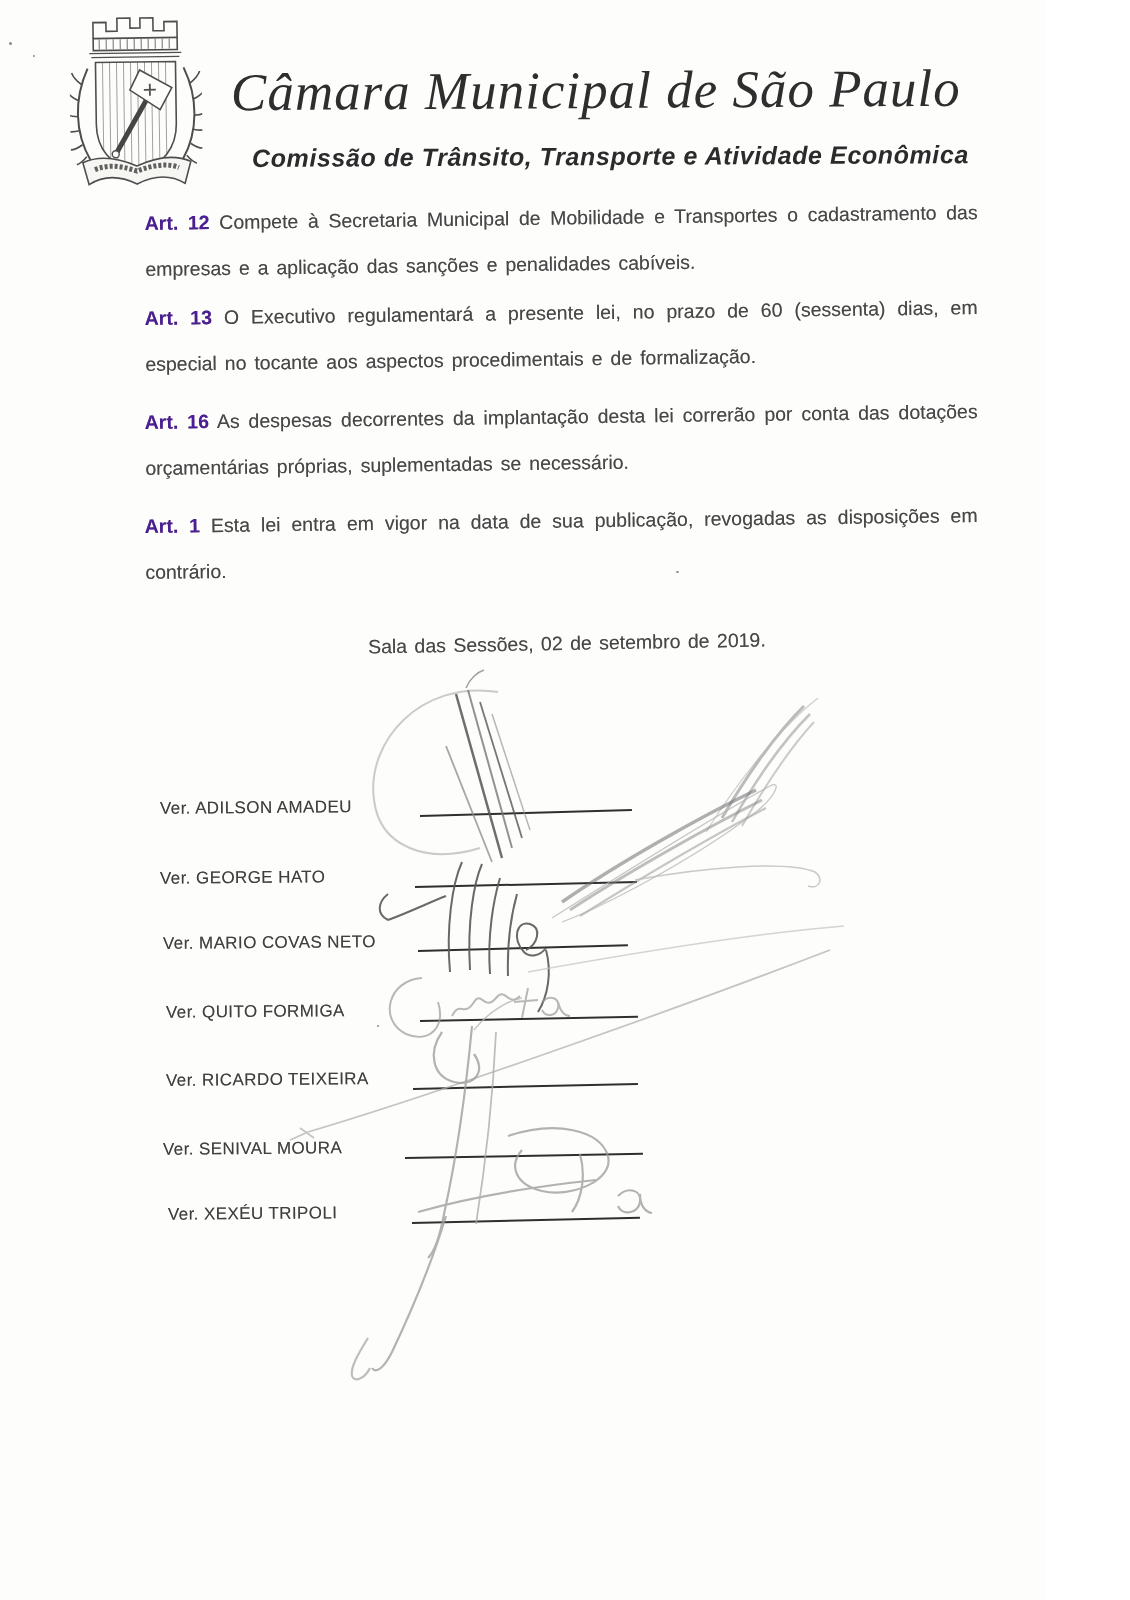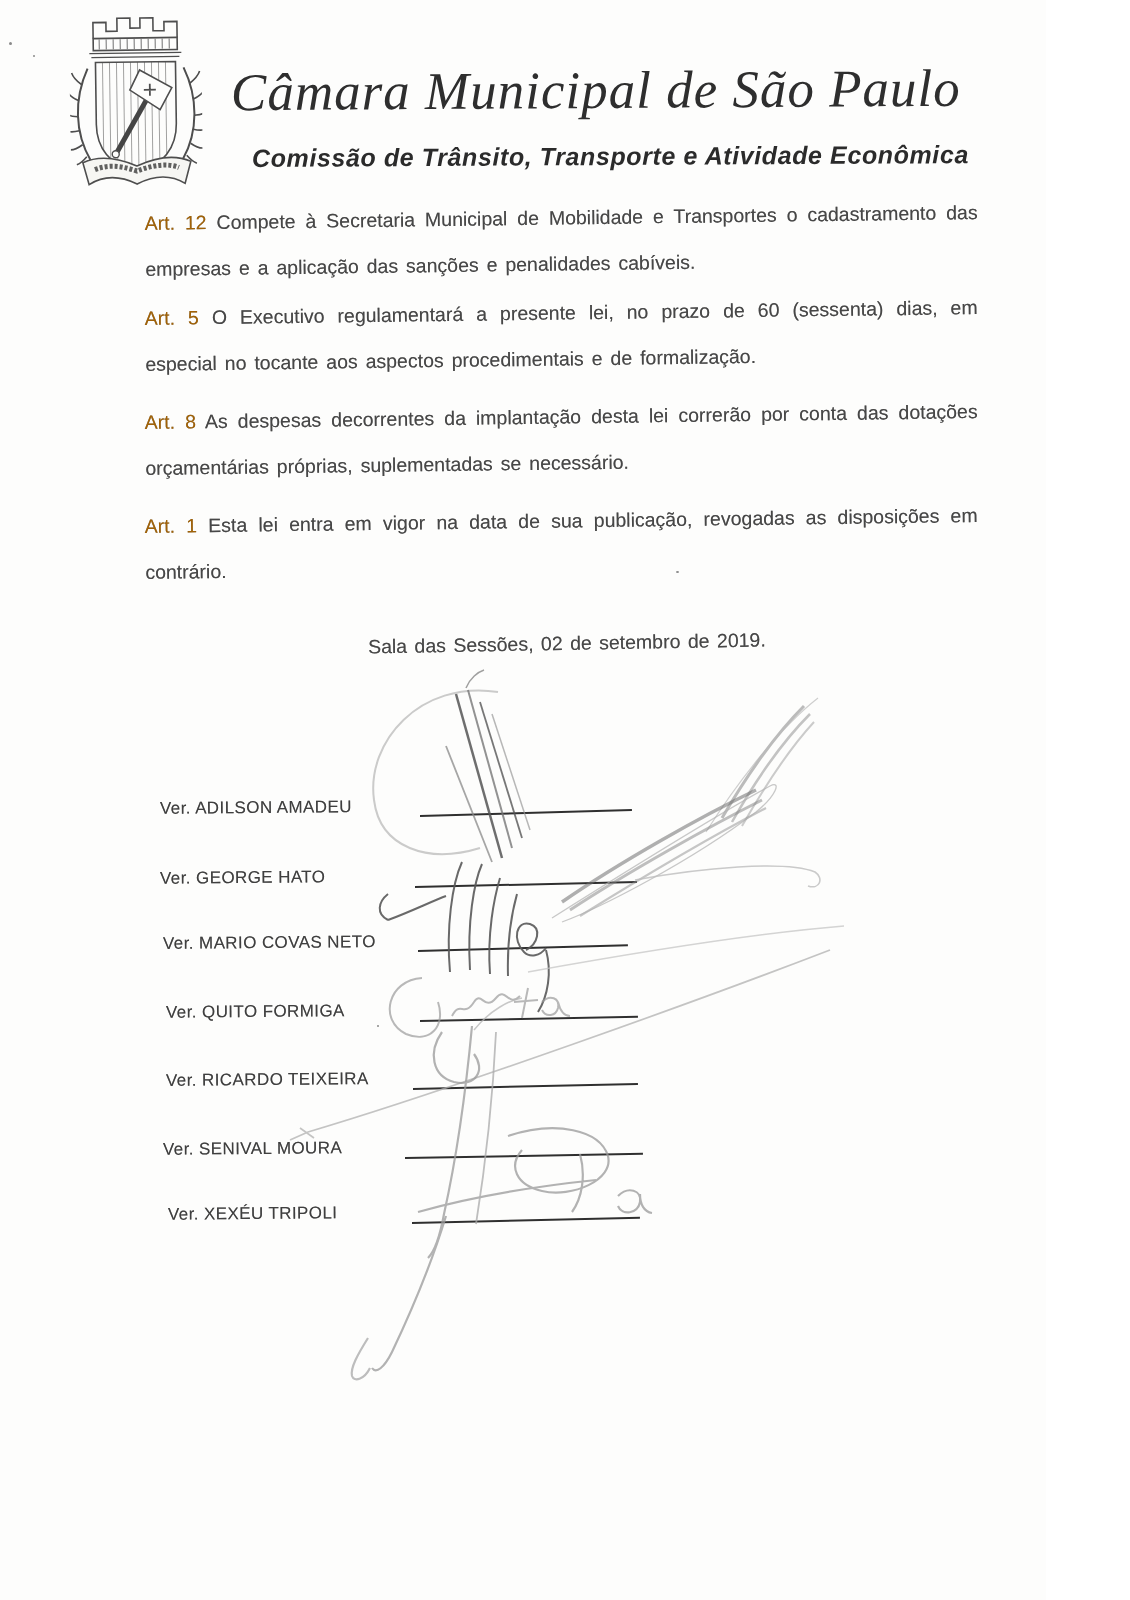--- a/index.html
+++ b/index.html
@@ -18,7 +18,7 @@
   .article{position:absolute;left:145px;width:833px;font-size:19.5px;line-height:46px;
          text-align:justify;word-spacing:2.5px;transform:rotate(-0.75deg);
          transform-origin:0 50%;text-shadow:0 0 0.4px rgba(40,40,40,0.45);}
-  .art-label{font-weight:400;color:#a16207;}
+  .art-label{font-weight:700;color:#4c1d95;}
   .sala{position:absolute;left:368px;top:632px;font-size:19.5px;word-spacing:2px;
          transform:rotate(-1deg);white-space:nowrap;
          text-shadow:0 0 0.4px rgba(40,40,40,0.45);}

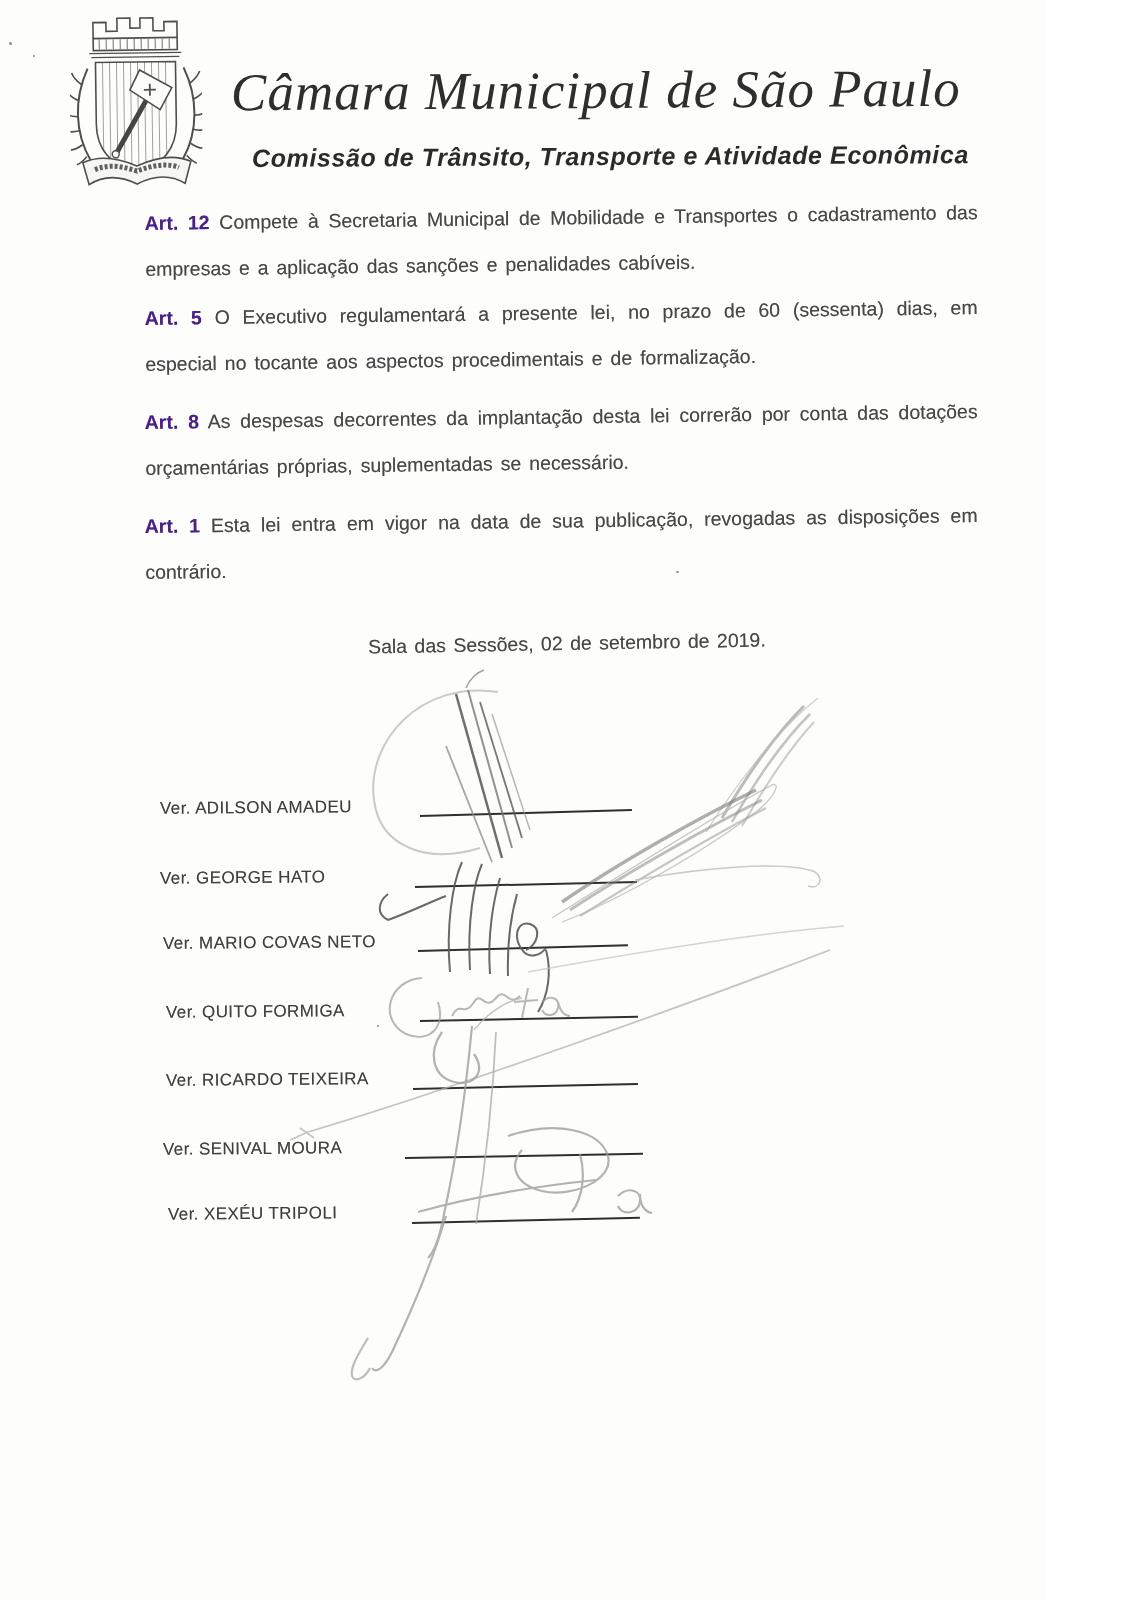--- a/index.html
+++ b/index.html
@@ -77,7 +77,7 @@
 
   <p class="article" style="top:180px;"><span class="art-label">Art. 12</span> <span>Compete à Secretaria Municipal de Mobilidade e Transportes o cadastramento das empresas e a aplicação das sanções e penalidades cabíveis.</span></p>
 
-  <p class="article" style="top:275px;"><span class="art-label">Art. 5</span> <span>O Executivo regulamentará a presente lei, no prazo de 60 (sessenta) dias, em especial no tocante aos aspectos procedimentais e de formalização.</span></p>
+  <p class="article" style="top:275px;"><span class="art-label">Art. 13</span> <span>O Executivo regulamentará a presente lei, no prazo de 60 (sessenta) dias, em especial no tocante aos aspectos procedimentais e de formalização.</span></p>
 
   <p class="article" style="top:379px;"><span class="art-label">Art. 8</span> <span>As despesas decorrentes da implantação desta lei correrão por conta das dotações orçamentárias próprias, suplementadas se necessário.</span></p>
 

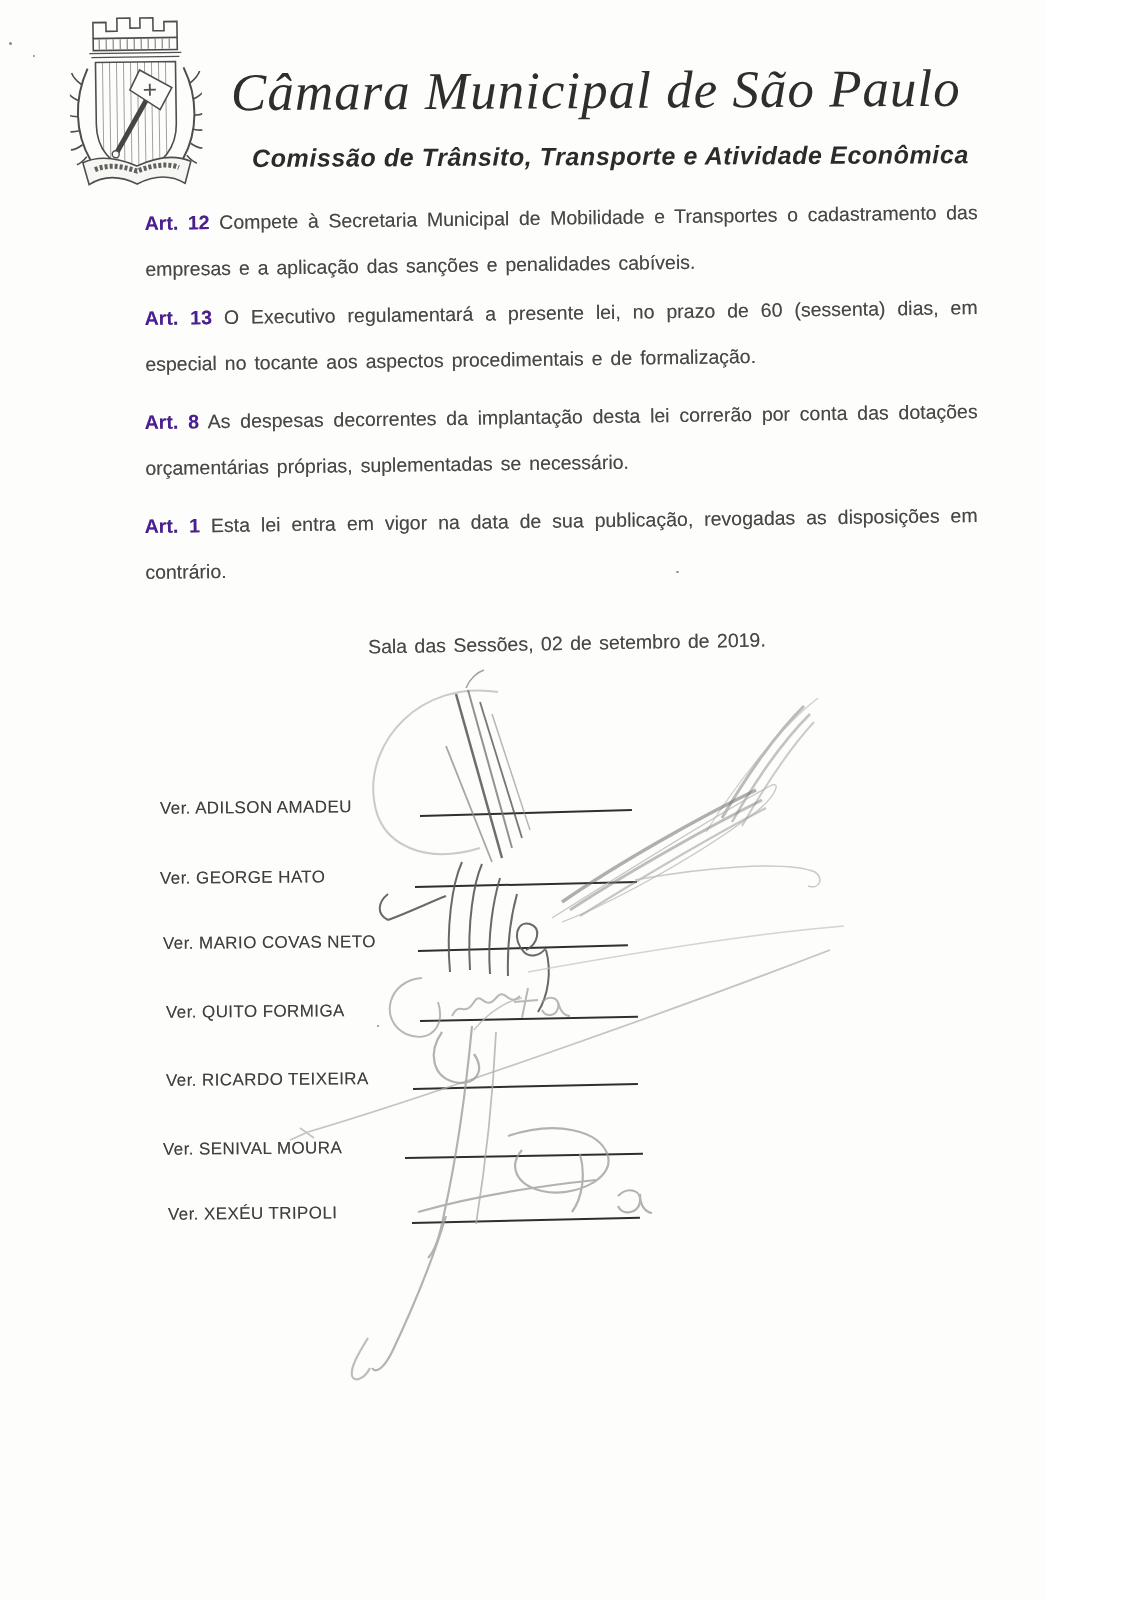--- a/index.html
+++ b/index.html
@@ -79,7 +79,7 @@
 
   <p class="article" style="top:275px;"><span class="art-label">Art. 13</span> <span>O Executivo regulamentará a presente lei, no prazo de 60 (sessenta) dias, em especial no tocante aos aspectos procedimentais e de formalização.</span></p>
 
-  <p class="article" style="top:379px;"><span class="art-label">Art. 8</span> <span>As despesas decorrentes da implantação desta lei correrão por conta das dotações orçamentárias próprias, suplementadas se necessário.</span></p>
+  <p class="article" style="top:379px;"><span class="art-label">Art. 16</span> <span>As despesas decorrentes da implantação desta lei correrão por conta das dotações orçamentárias próprias, suplementadas se necessário.</span></p>
 
   <p class="article" style="top:483px;"><span class="art-label">Art. 1</span> <span>Esta lei entra em vigor na data de sua publicação, revogadas as disposições em contrário.</span></p>
 

